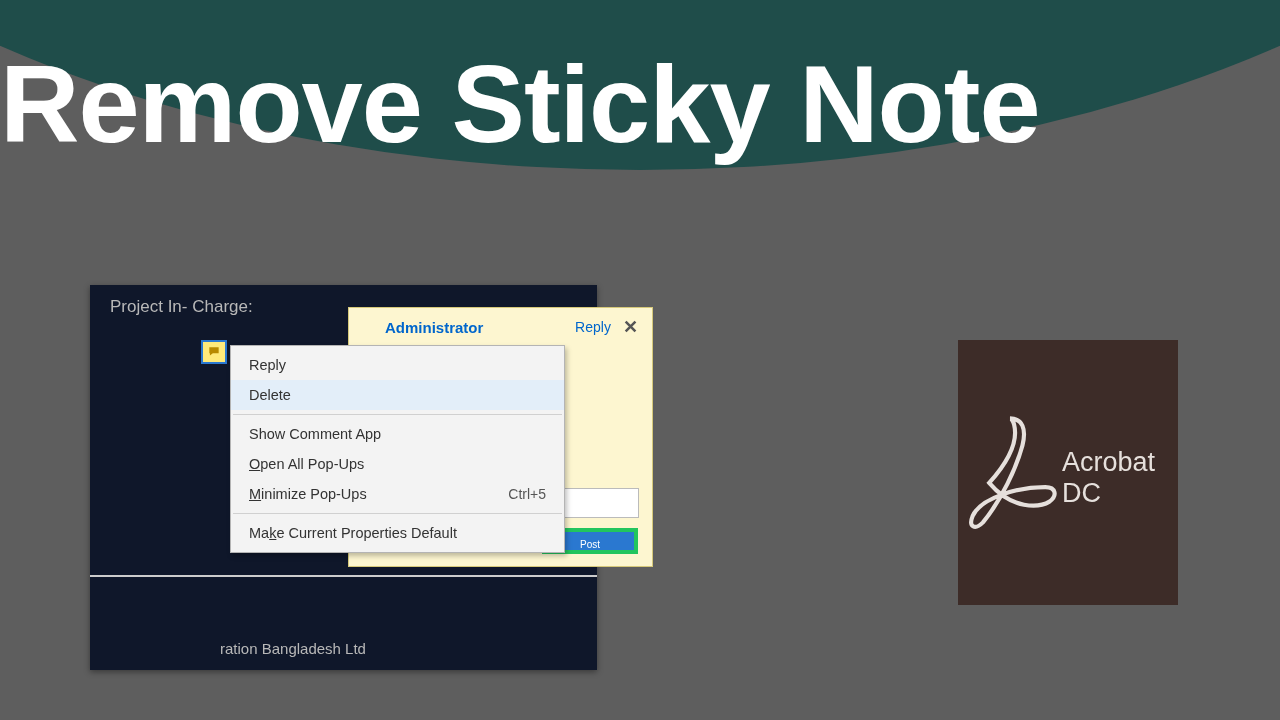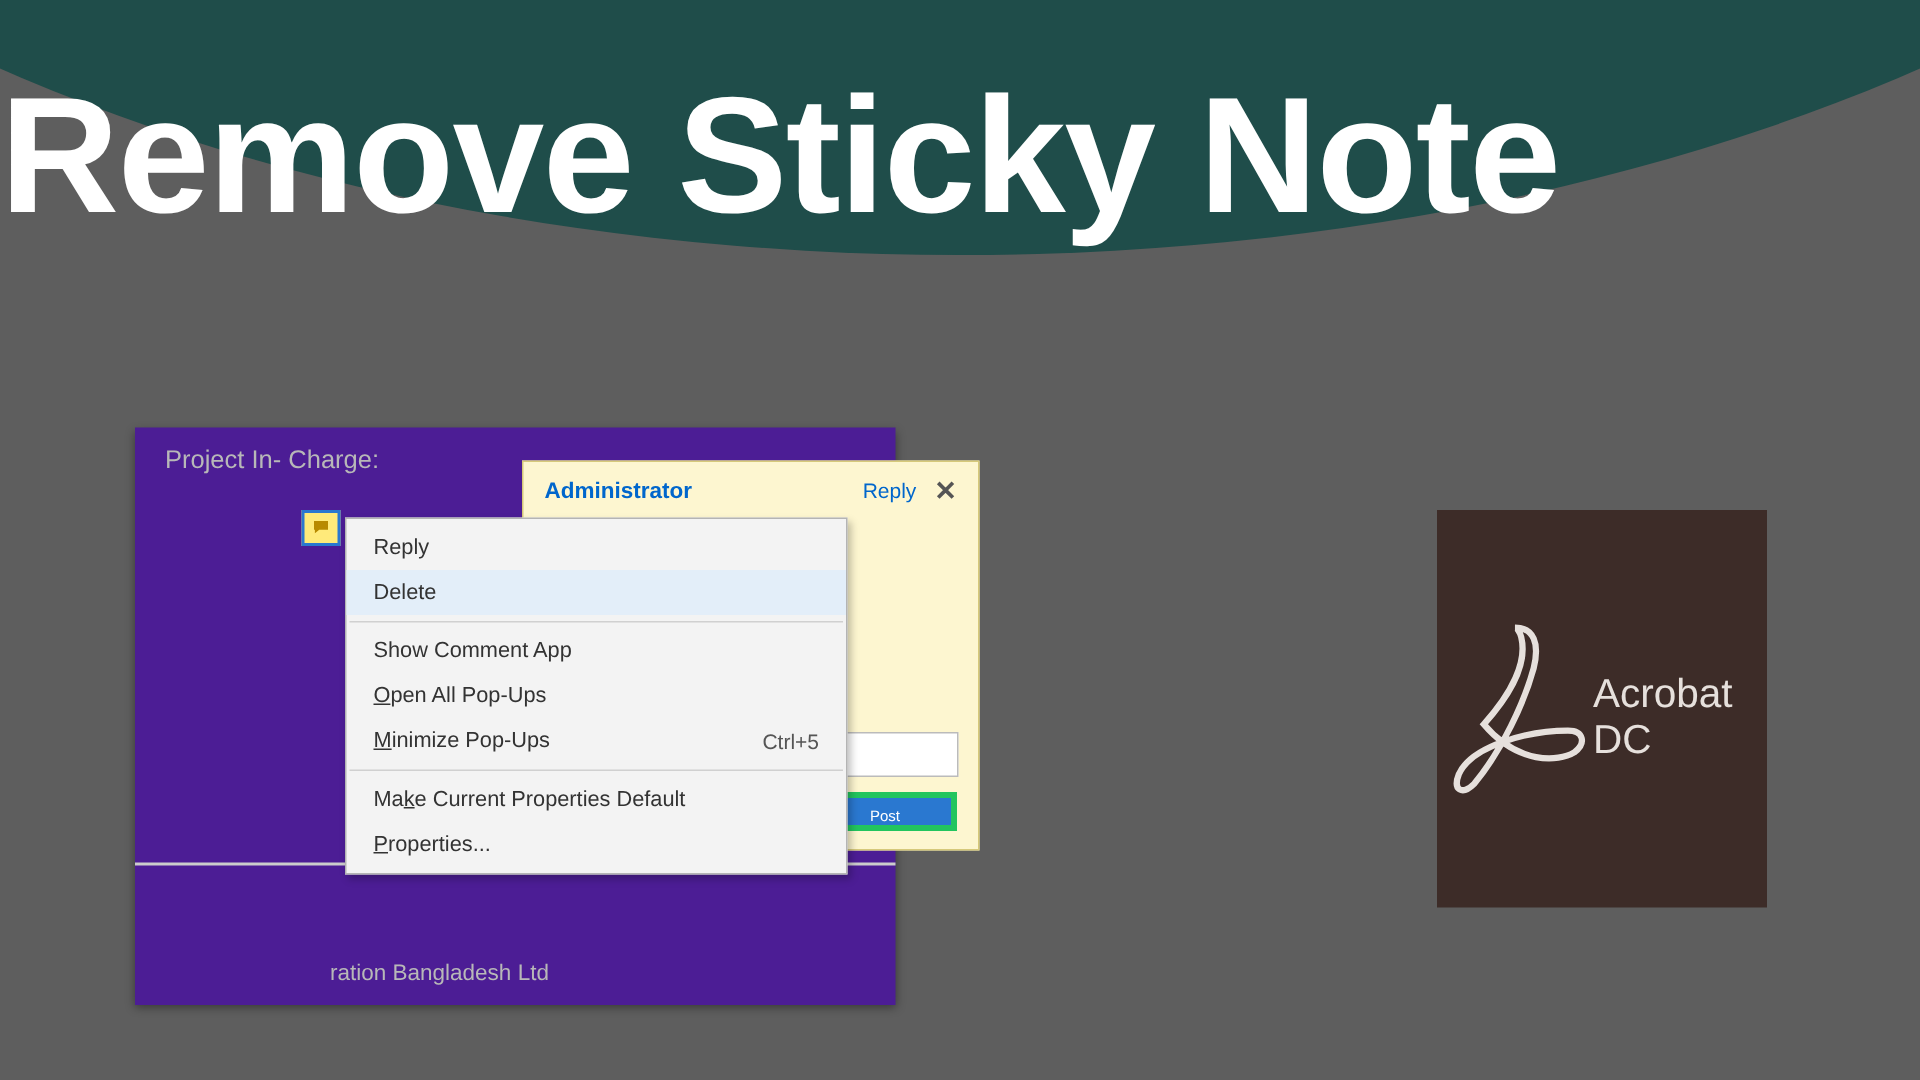--- a/index.html
+++ b/index.html
@@ -36,7 +36,7 @@
     top: 285px;
     width: 507px;
     height: 385px;
-    background: #4c1d95;
+    background: #0f172a;
     box-shadow: 0 2px 6px rgba(0,0,0,.4);
   }
   .doc-text {

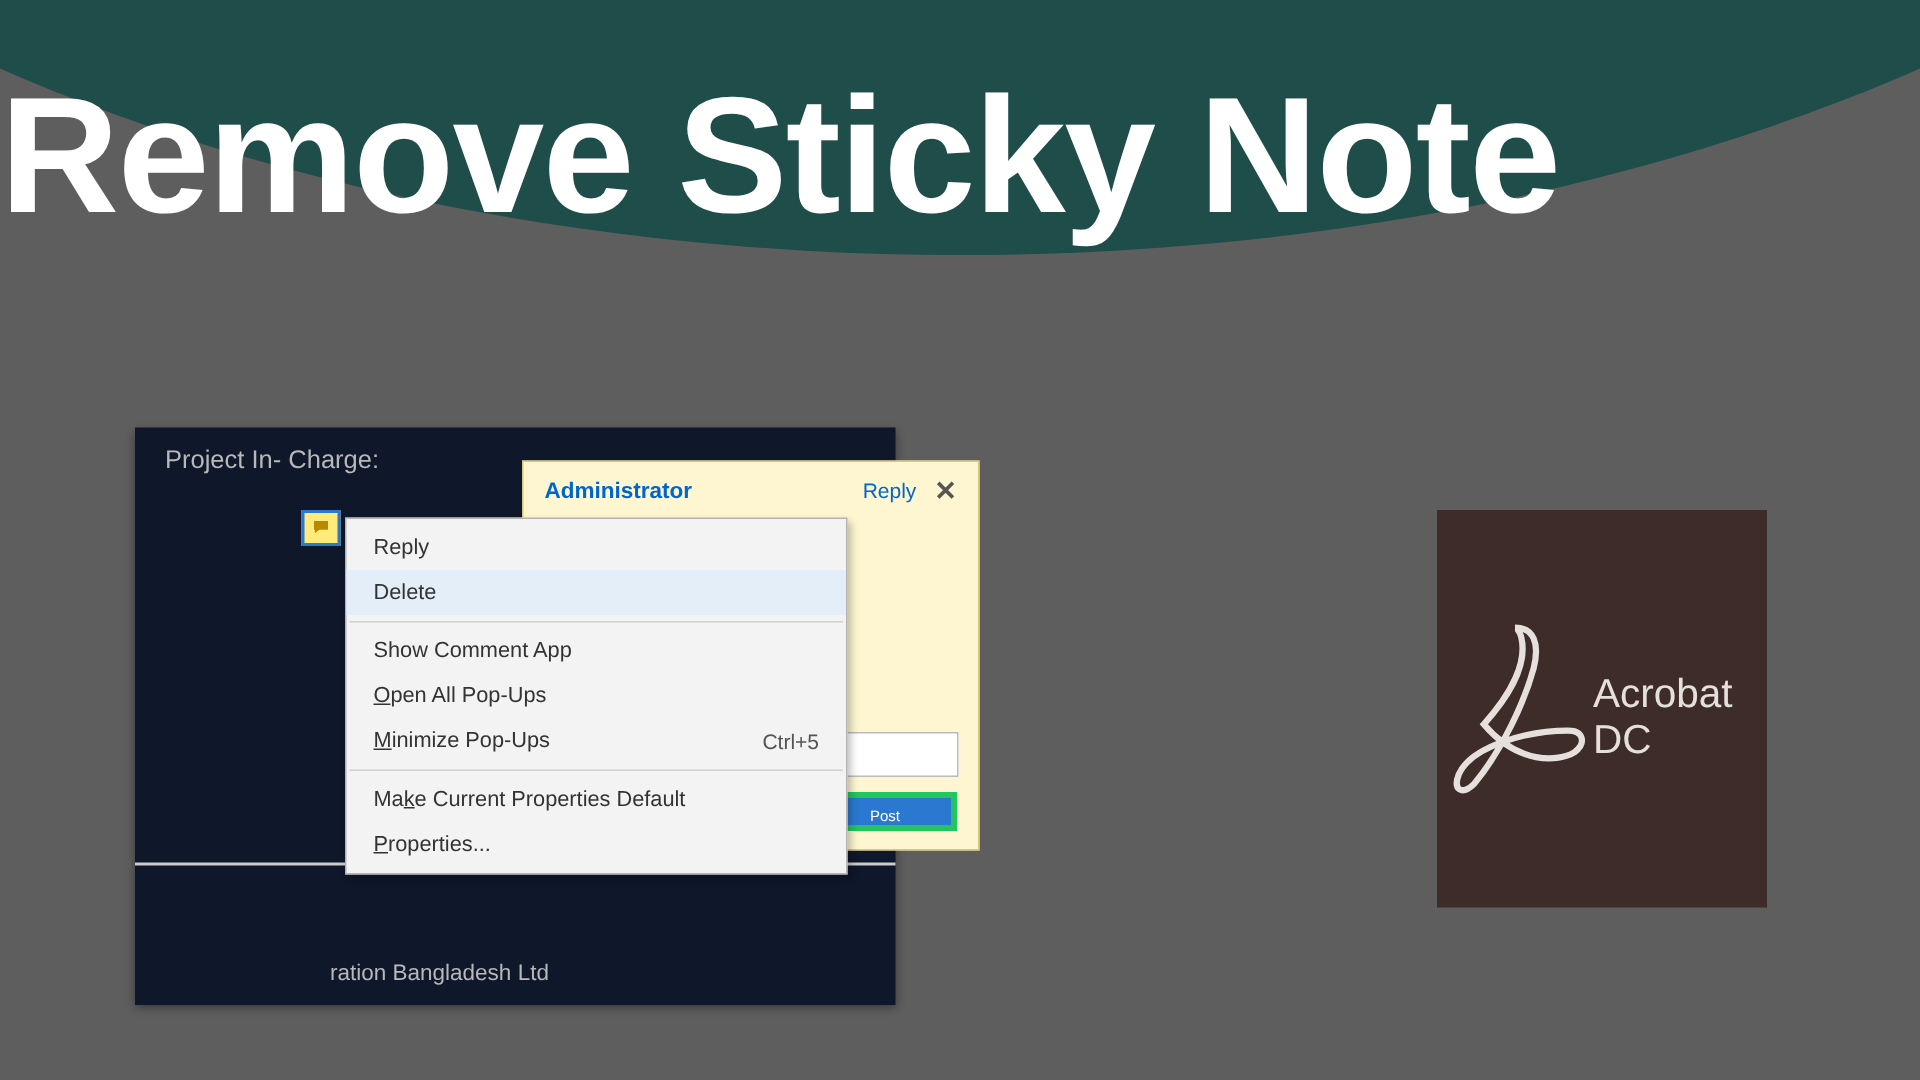--- a/index.html
+++ b/index.html
@@ -93,6 +93,7 @@
     font-weight: 600;
     font-size: 15px;
     flex: 1;
+    margin-left: 22px;
   }
   .popup-reply {
     color: #0066cc;

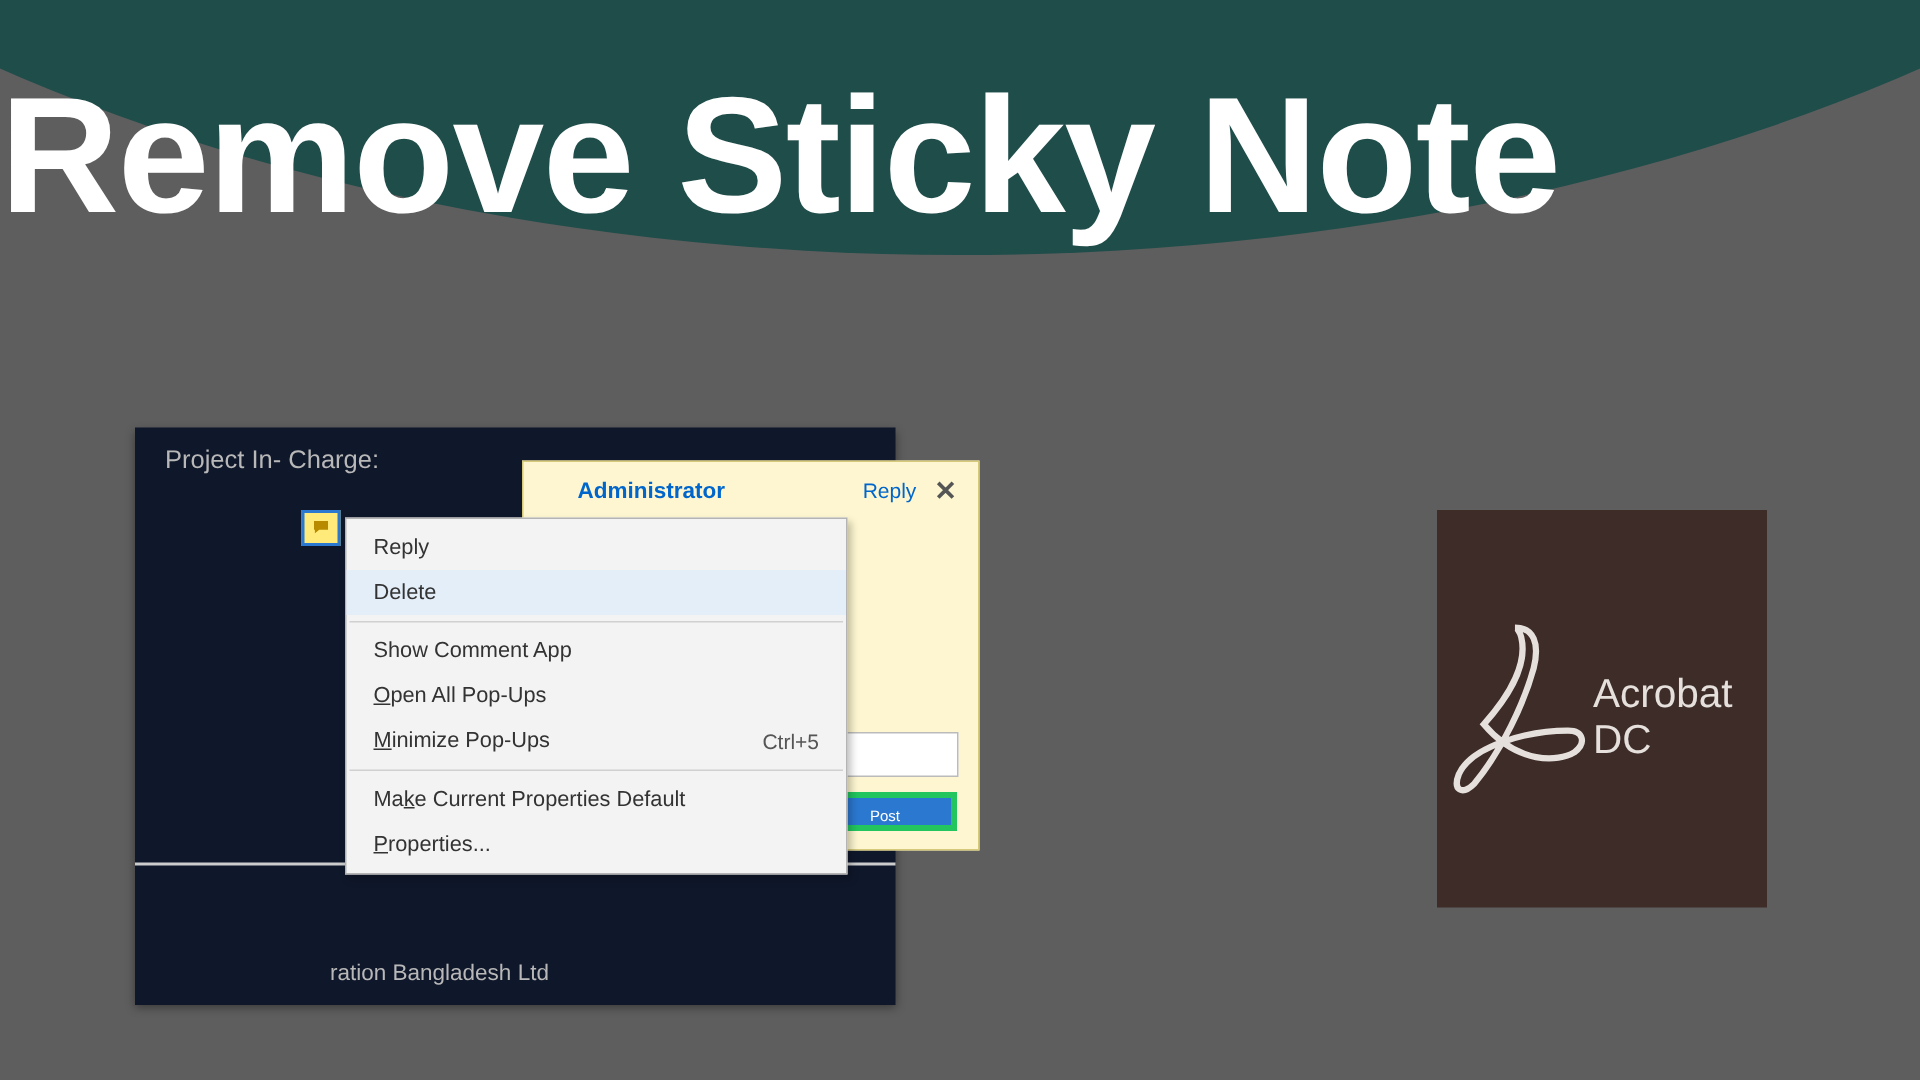--- a/index.html
+++ b/index.html
@@ -242,9 +242,6 @@
     <div class="menu-item">
       <span>Ma<span class="u">k</span>e Current Properties Default</span>
     </div>
-    <div class="menu-item">
-      <span><span class="u">P</span>roperties...</span>
-    </div>
   </div>
 </div>
 

